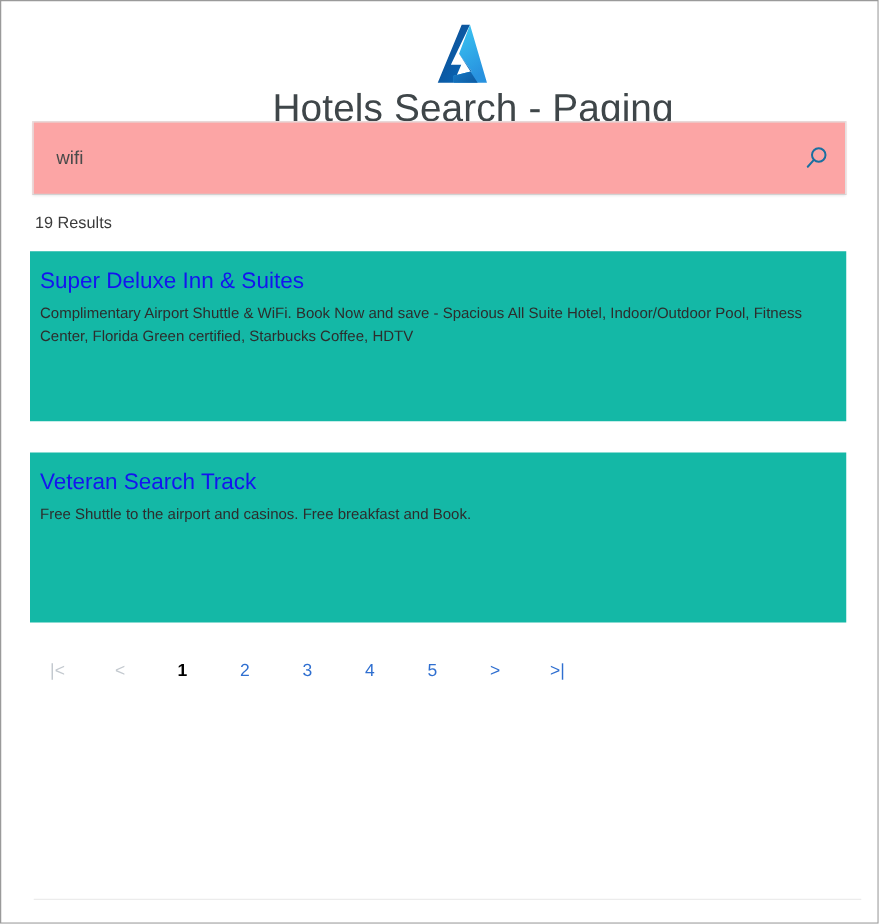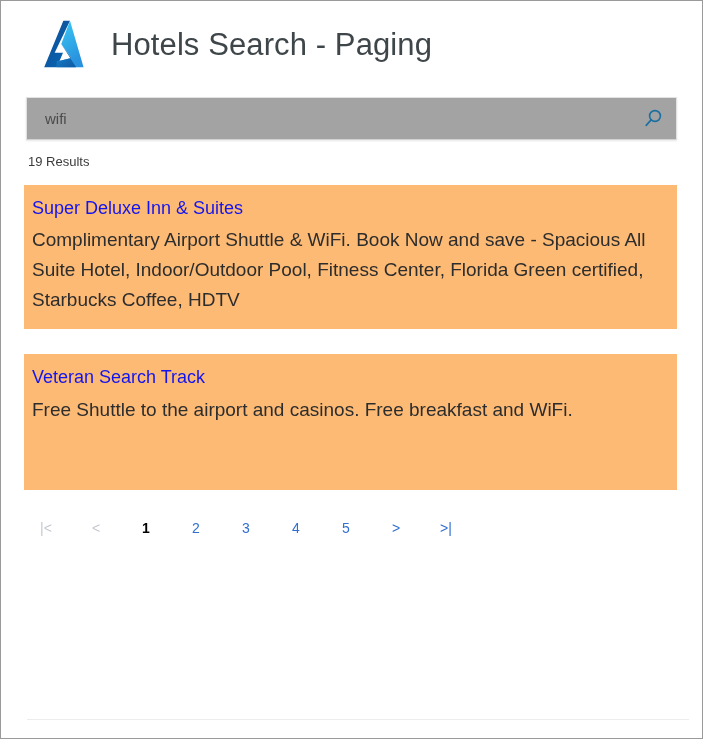--- a/index.html
+++ b/index.html
@@ -30,6 +30,7 @@
     padding: 14px 0 0 34px;
     height: 72px;
     box-sizing: border-box;
+    flex-direction: column;
   }
   .brand-logo {
     width: 56px;

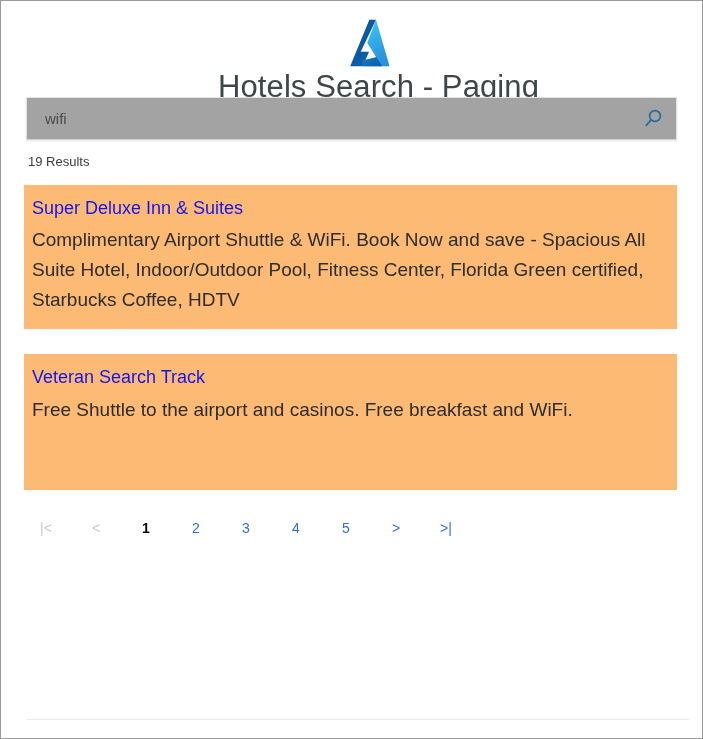--- a/index.html
+++ b/index.html
@@ -57,8 +57,8 @@
     position: relative;
     display: flex;
     align-items: center;
-    height: 43px;
-    background: #a3a3a3;
+    height: 59px;
+    background: #fca5a5;
     border: 1px solid #e2e2e2;
     border-bottom-color: #d2d2d2;
     box-shadow: 0 1px 2px rgba(0,0,0,0.10);

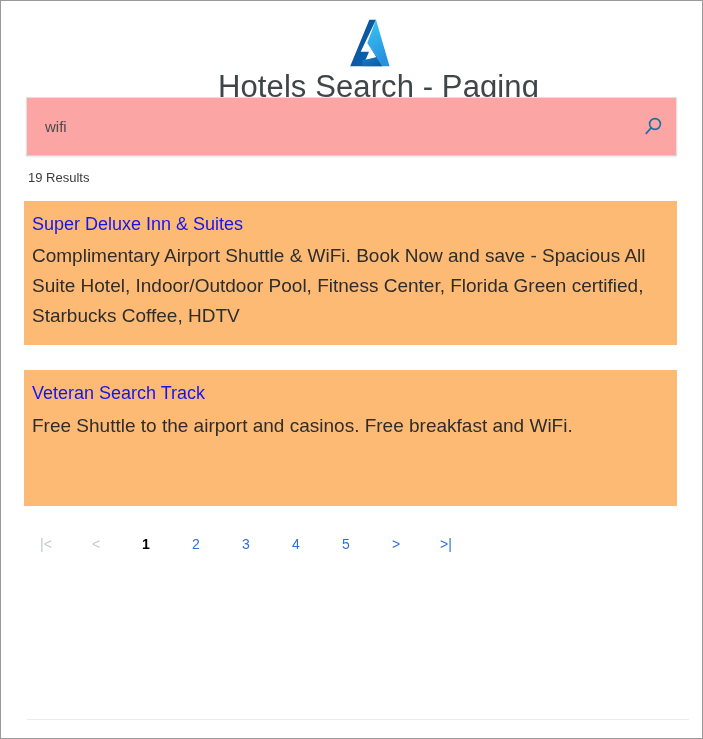--- a/index.html
+++ b/index.html
@@ -103,7 +103,7 @@
     margin: 13px 25px 0 23px;
   }
   .result-card {
-    background: #fdba74;
+    background: #14b8a6;
     min-height: 136px;
     box-sizing: border-box;
     padding: 12px 14px 14px 8px;

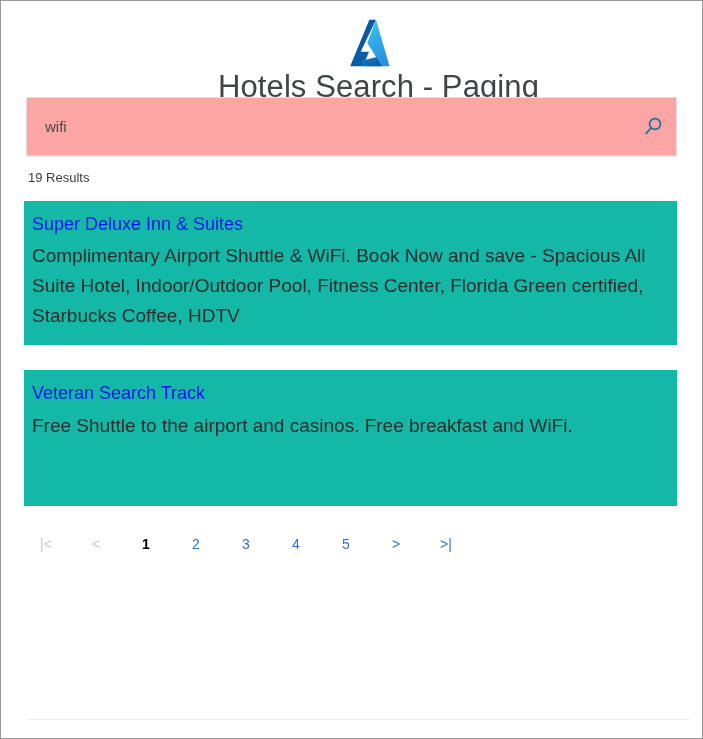--- a/index.html
+++ b/index.html
@@ -122,7 +122,7 @@
   }
   .result-desc {
     margin: 0;
-    font-size: 19px;
+    font-size: 12px;
     line-height: 1.58;
     color: #2d2d2d;
     font-family: "Liberation Sans", sans-serif;

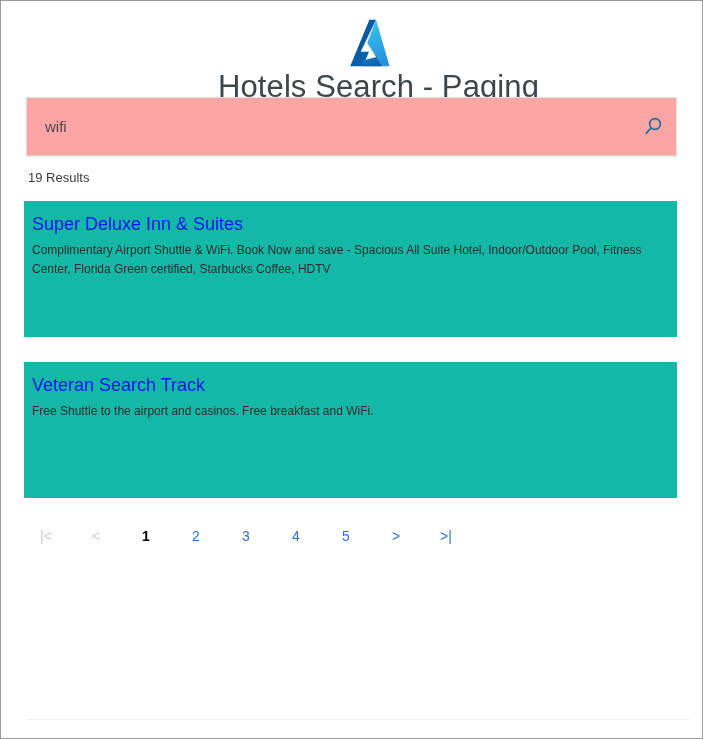--- a/index.html
+++ b/index.html
@@ -219,7 +219,7 @@
 
     <div class="result-card">
       <a class="result-title" href="#">Veteran Search Track</a>
-      <p class="result-desc">Free Shuttle to the airport and casinos.  Free breakfast and WiFi.</p>
+      <p class="result-desc">Free Shuttle to the airport and casinos.  Free breakfast and Book.</p>
     </div>
 
   </div>

